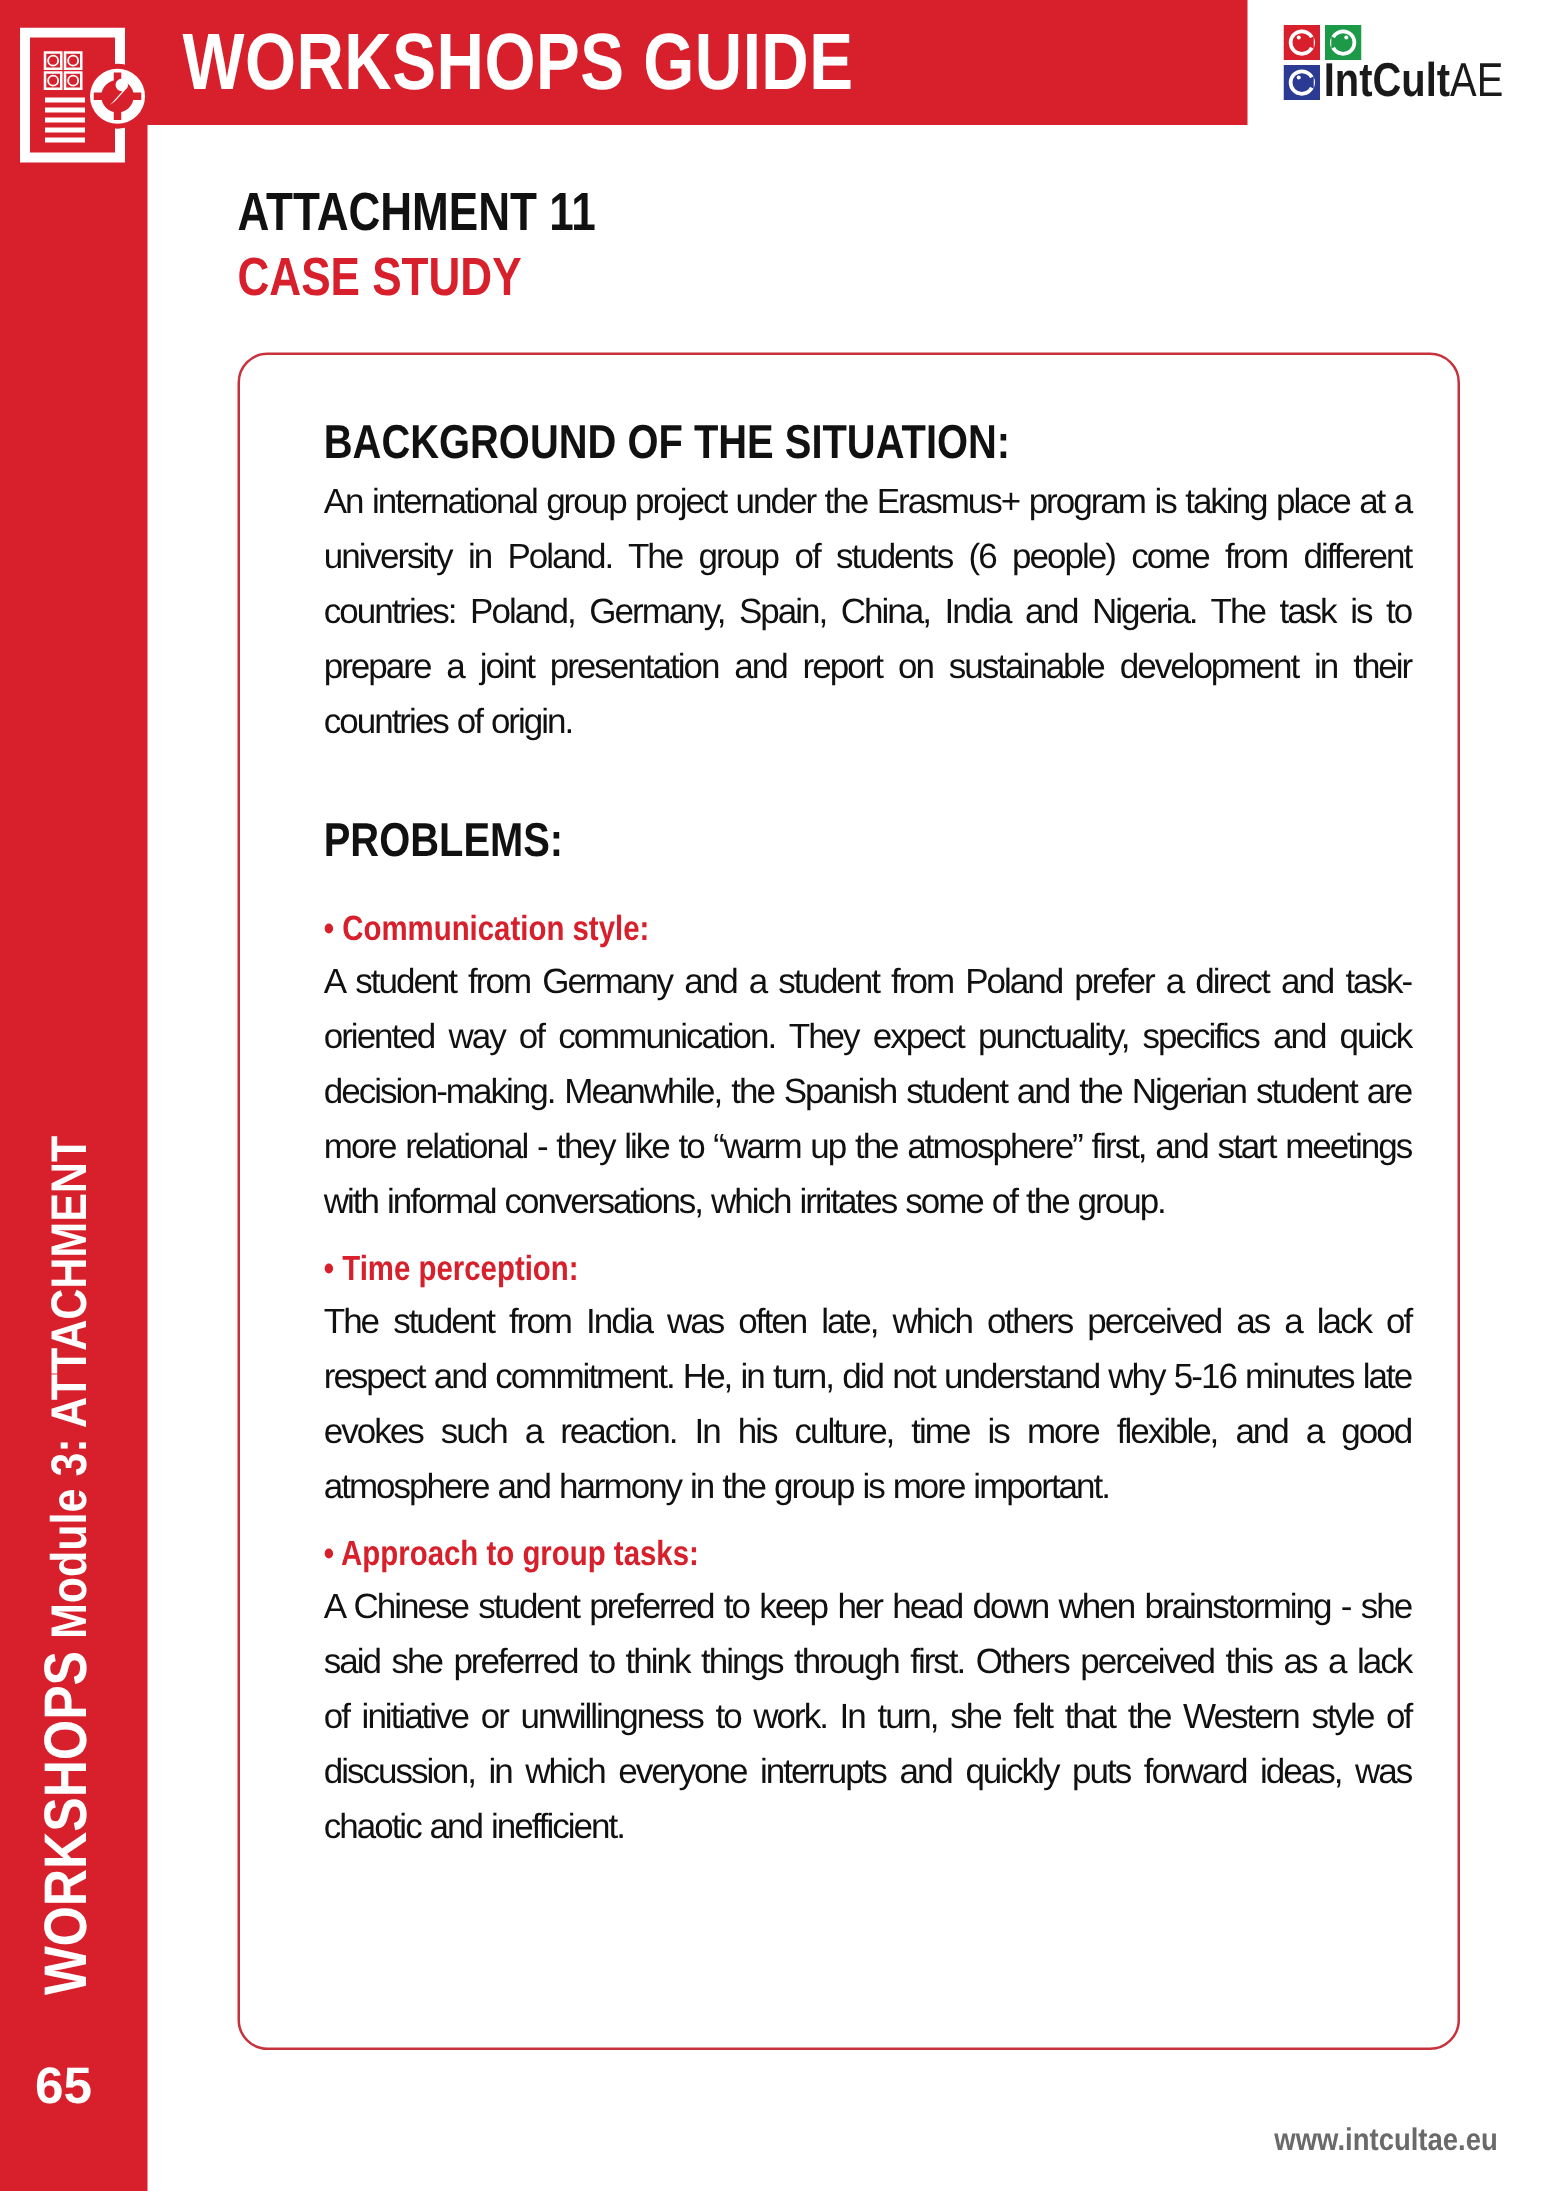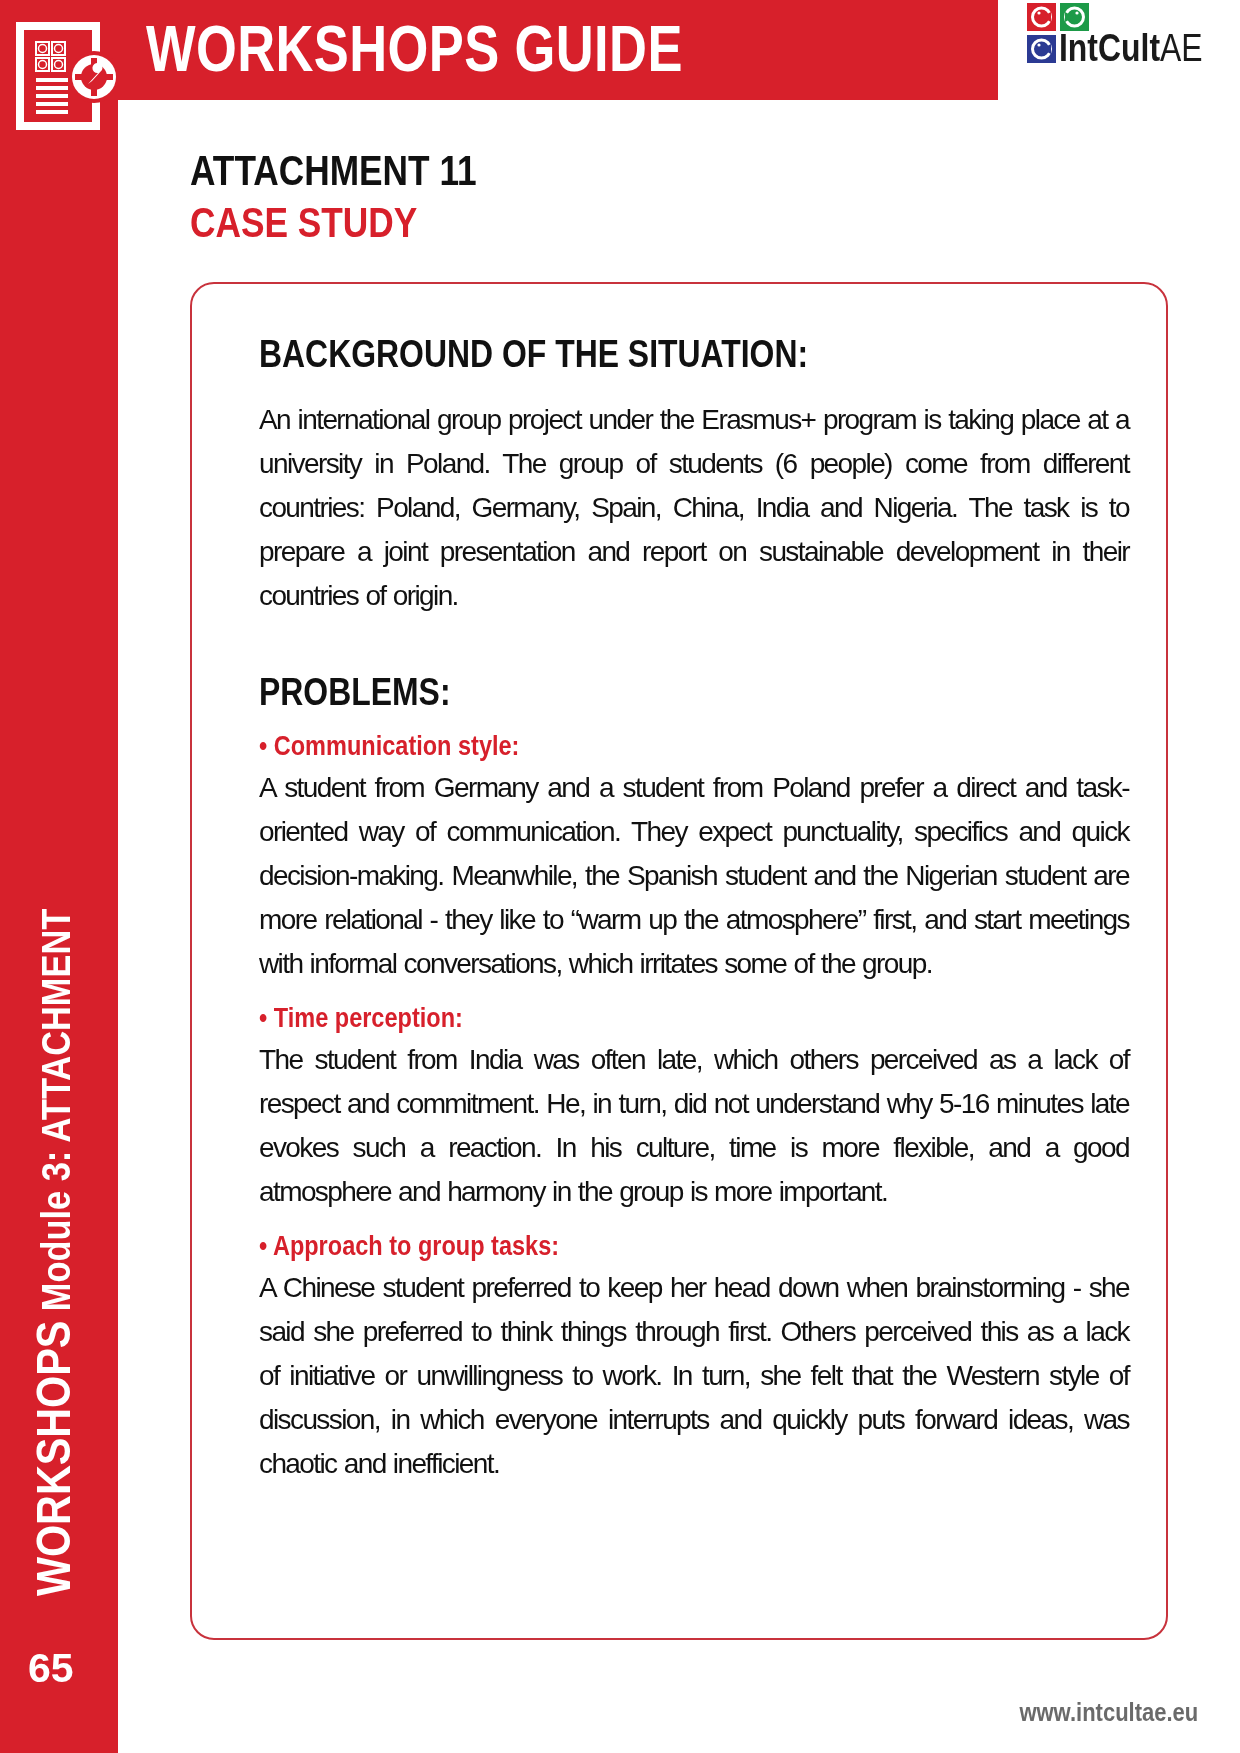--- a/index.html
+++ b/index.html
@@ -27,7 +27,7 @@
       transform: scaleX(0.82); transform-origin: left center;
       white-space: nowrap; letter-spacing: 0.5px;
     }
-    .logo { position: absolute; left: 1026px; top: 2px; width: 180px; height: 64px; }
+    .logo { position: absolute; left: 1026px; top: 19px; width: 180px; height: 64px; }
     .logo-sq { position: absolute; width: 29px; height: 28px; }
     .logo-sq svg { display: block; }
     .logo-text {

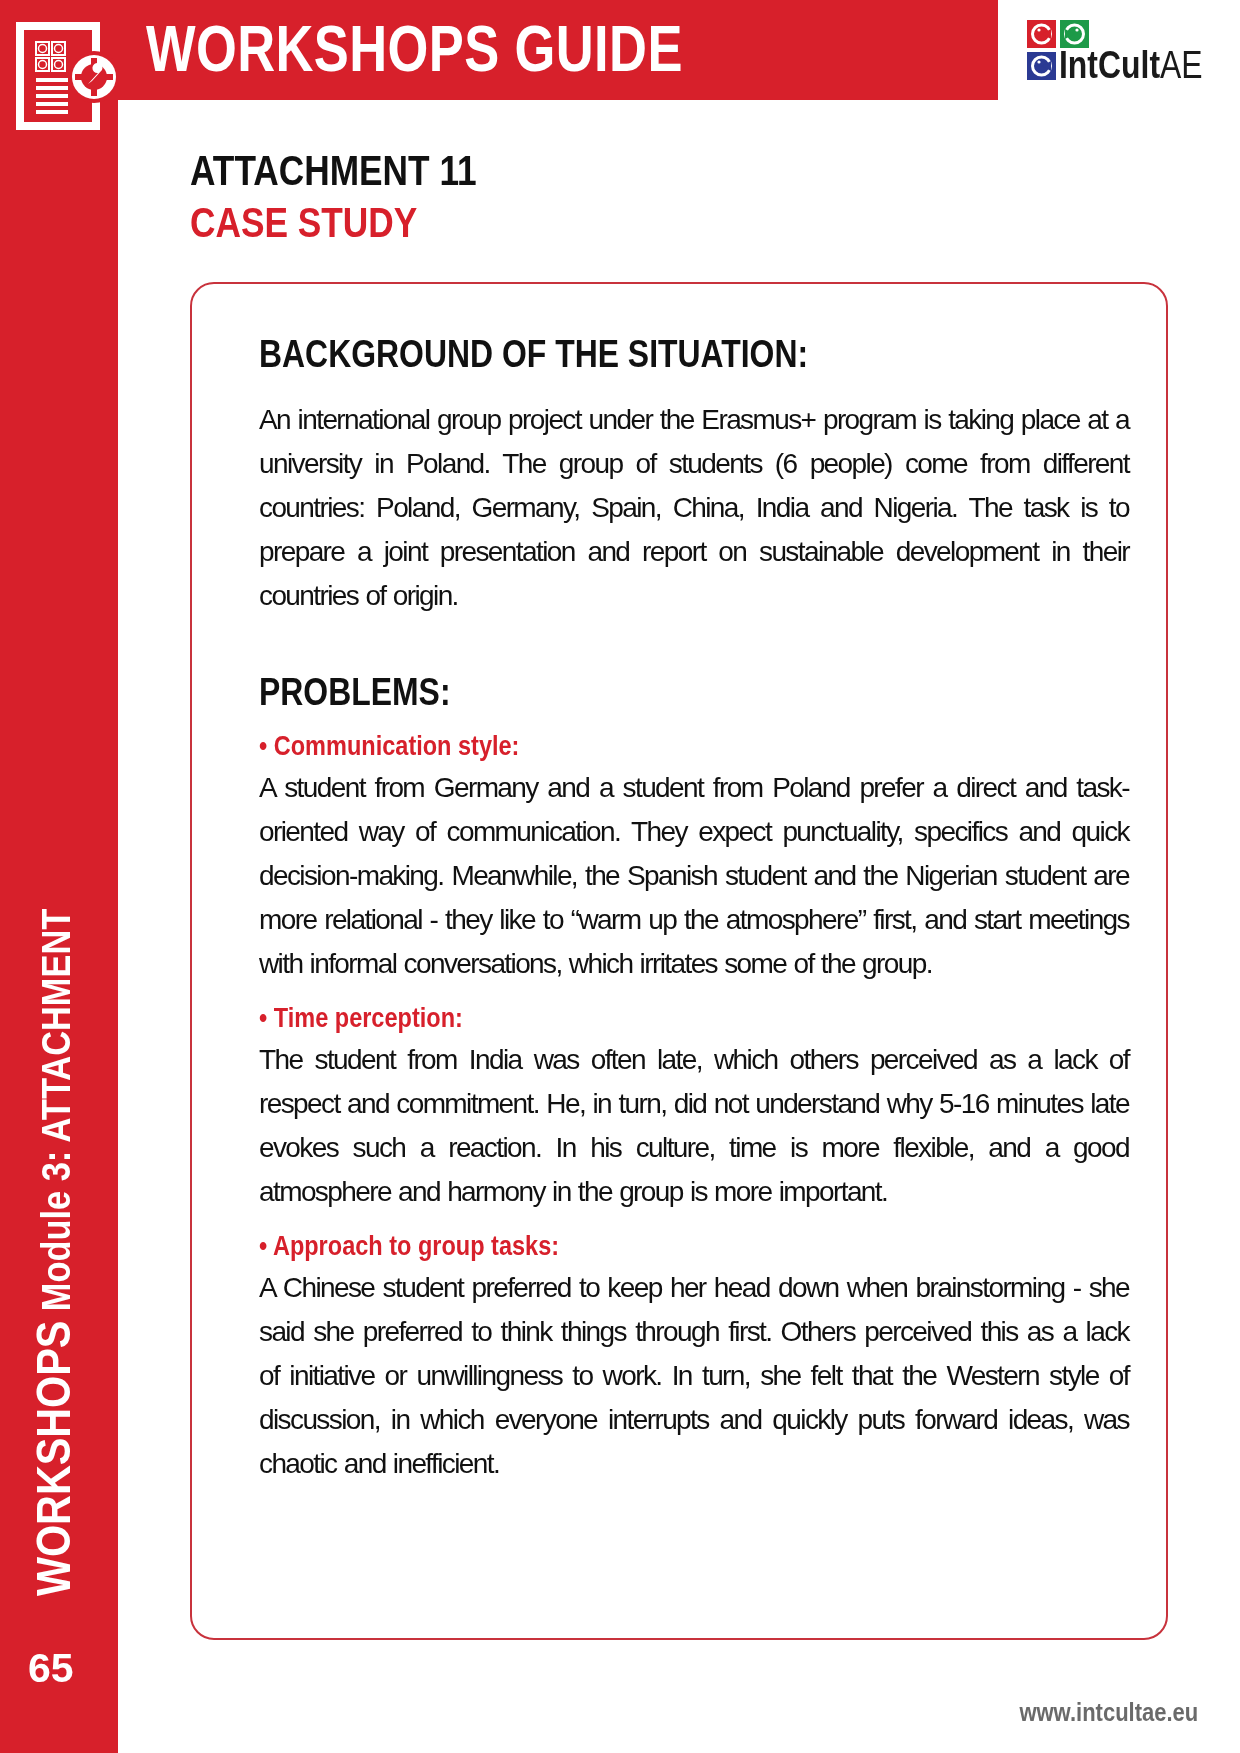--- a/index.html
+++ b/index.html
@@ -64,7 +64,7 @@
       font-size: 28px; line-height: 44px; color: #111; margin: 0;
       text-align: justify; letter-spacing: -1.6px; word-spacing: 1px;
     }
-    .bg-para { margin-top: 20px; }
+    .bg-para { margin-top: 1px; }
     .problems-h { margin-top: 50px; }
     .sub-h {
       font-weight: bold; font-size: 28px; line-height: 40px; color: #d7202b; margin: 0;

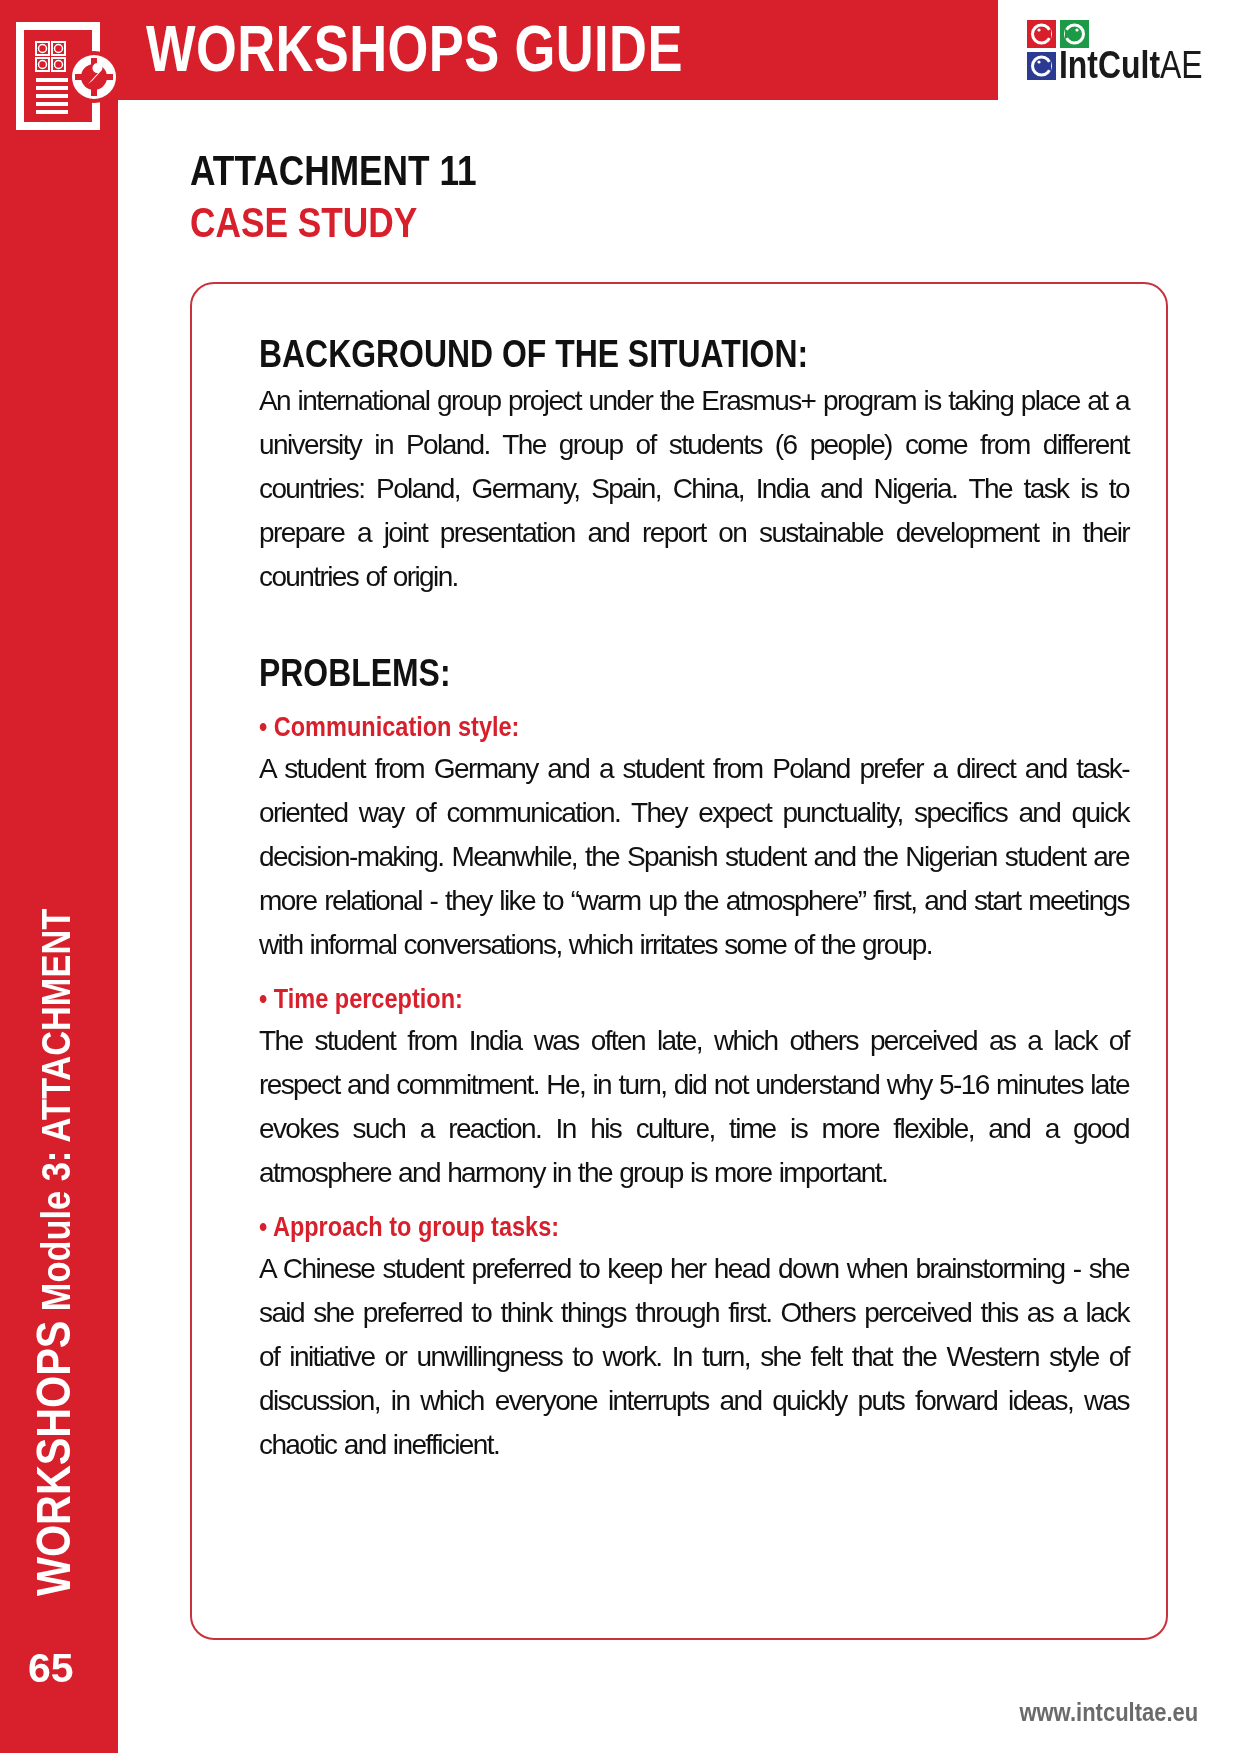--- a/index.html
+++ b/index.html
@@ -70,7 +70,7 @@
       font-weight: bold; font-size: 28px; line-height: 40px; color: #d7202b; margin: 0;
       transform: scaleX(0.84); transform-origin: left center; white-space: nowrap;
     }
-    .item { margin-top: 10px; }
+    .item { margin-top: 26px; }
     .item + .item { margin-top: 12px; }
 
     .vertical-label {

